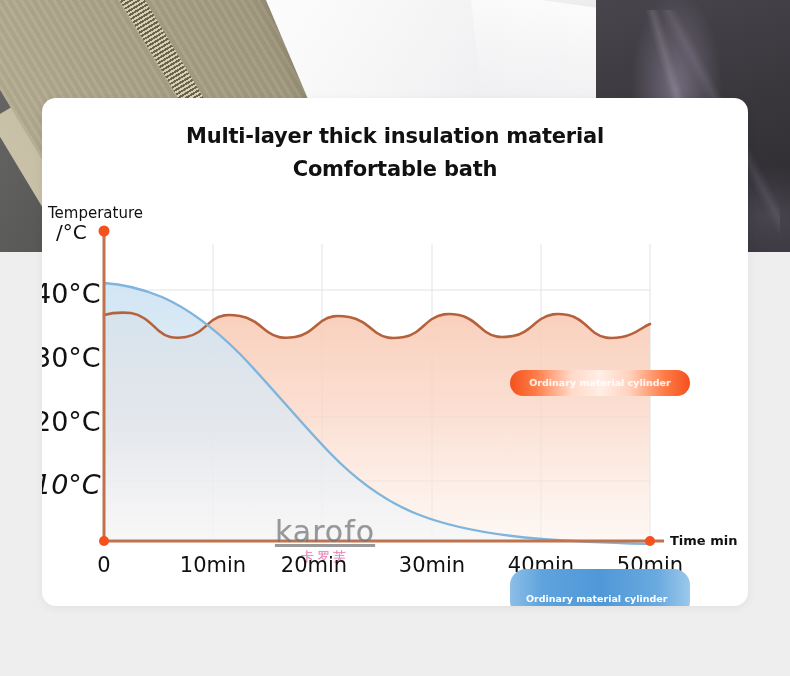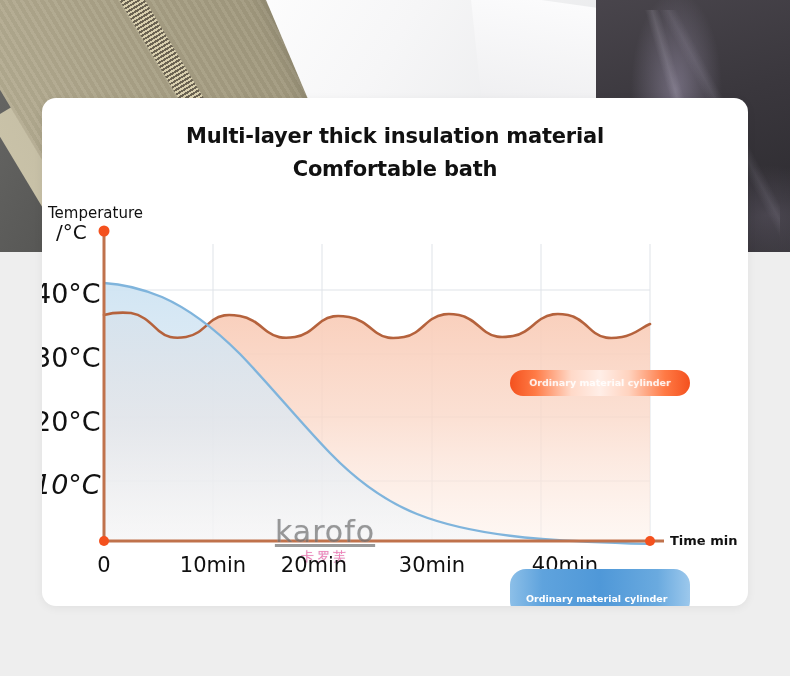--- a/index.html
+++ b/index.html
@@ -355,7 +355,7 @@
       <div class="ax-label xtick" style="left:126px; top:455px;">10min</div>
       <div class="ax-label xtick" style="left:227px; top:455px;">20min</div>
       <div class="ax-label xtick" style="left:345px; top:455px;text-align:center;">30min</div>
-      <div class="ax-label xtick" style="left:478px; top:455px;">40min</div>
+      <div class="ax-label xtick" style="left:454px; top:455px;">40min</div>
 
       <div class="legend legend-orange">
         <span class="legend-text">Ordinary material cylinder</span>

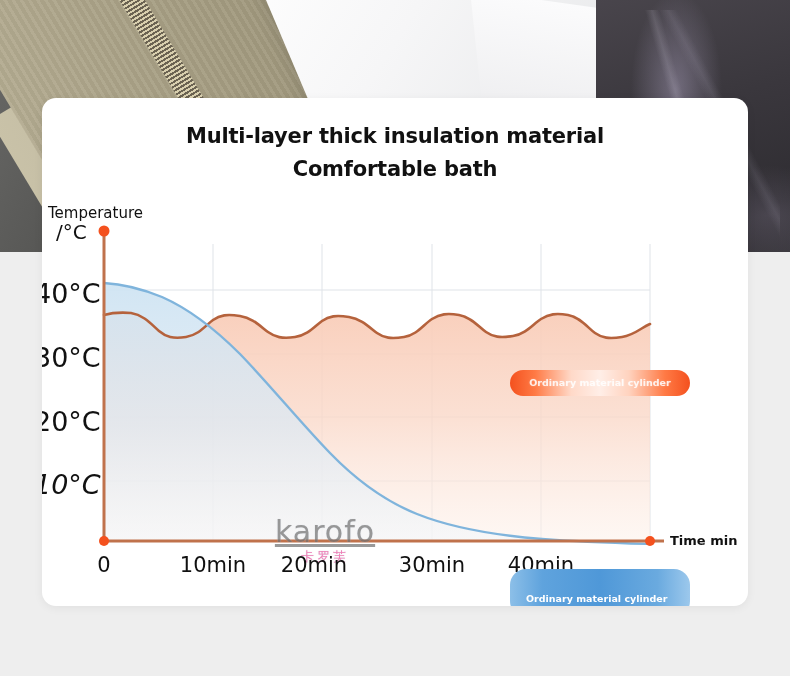--- a/index.html
+++ b/index.html
@@ -356,6 +356,7 @@
       <div class="ax-label xtick" style="left:227px; top:455px;">20min</div>
       <div class="ax-label xtick" style="left:345px; top:455px;text-align:center;">30min</div>
       <div class="ax-label xtick" style="left:454px; top:455px;">40min</div>
+      <div class="ax-label xtick" style="left:563px; top:455px;">50min</div>
 
       <div class="legend legend-orange">
         <span class="legend-text">Ordinary material cylinder</span>

